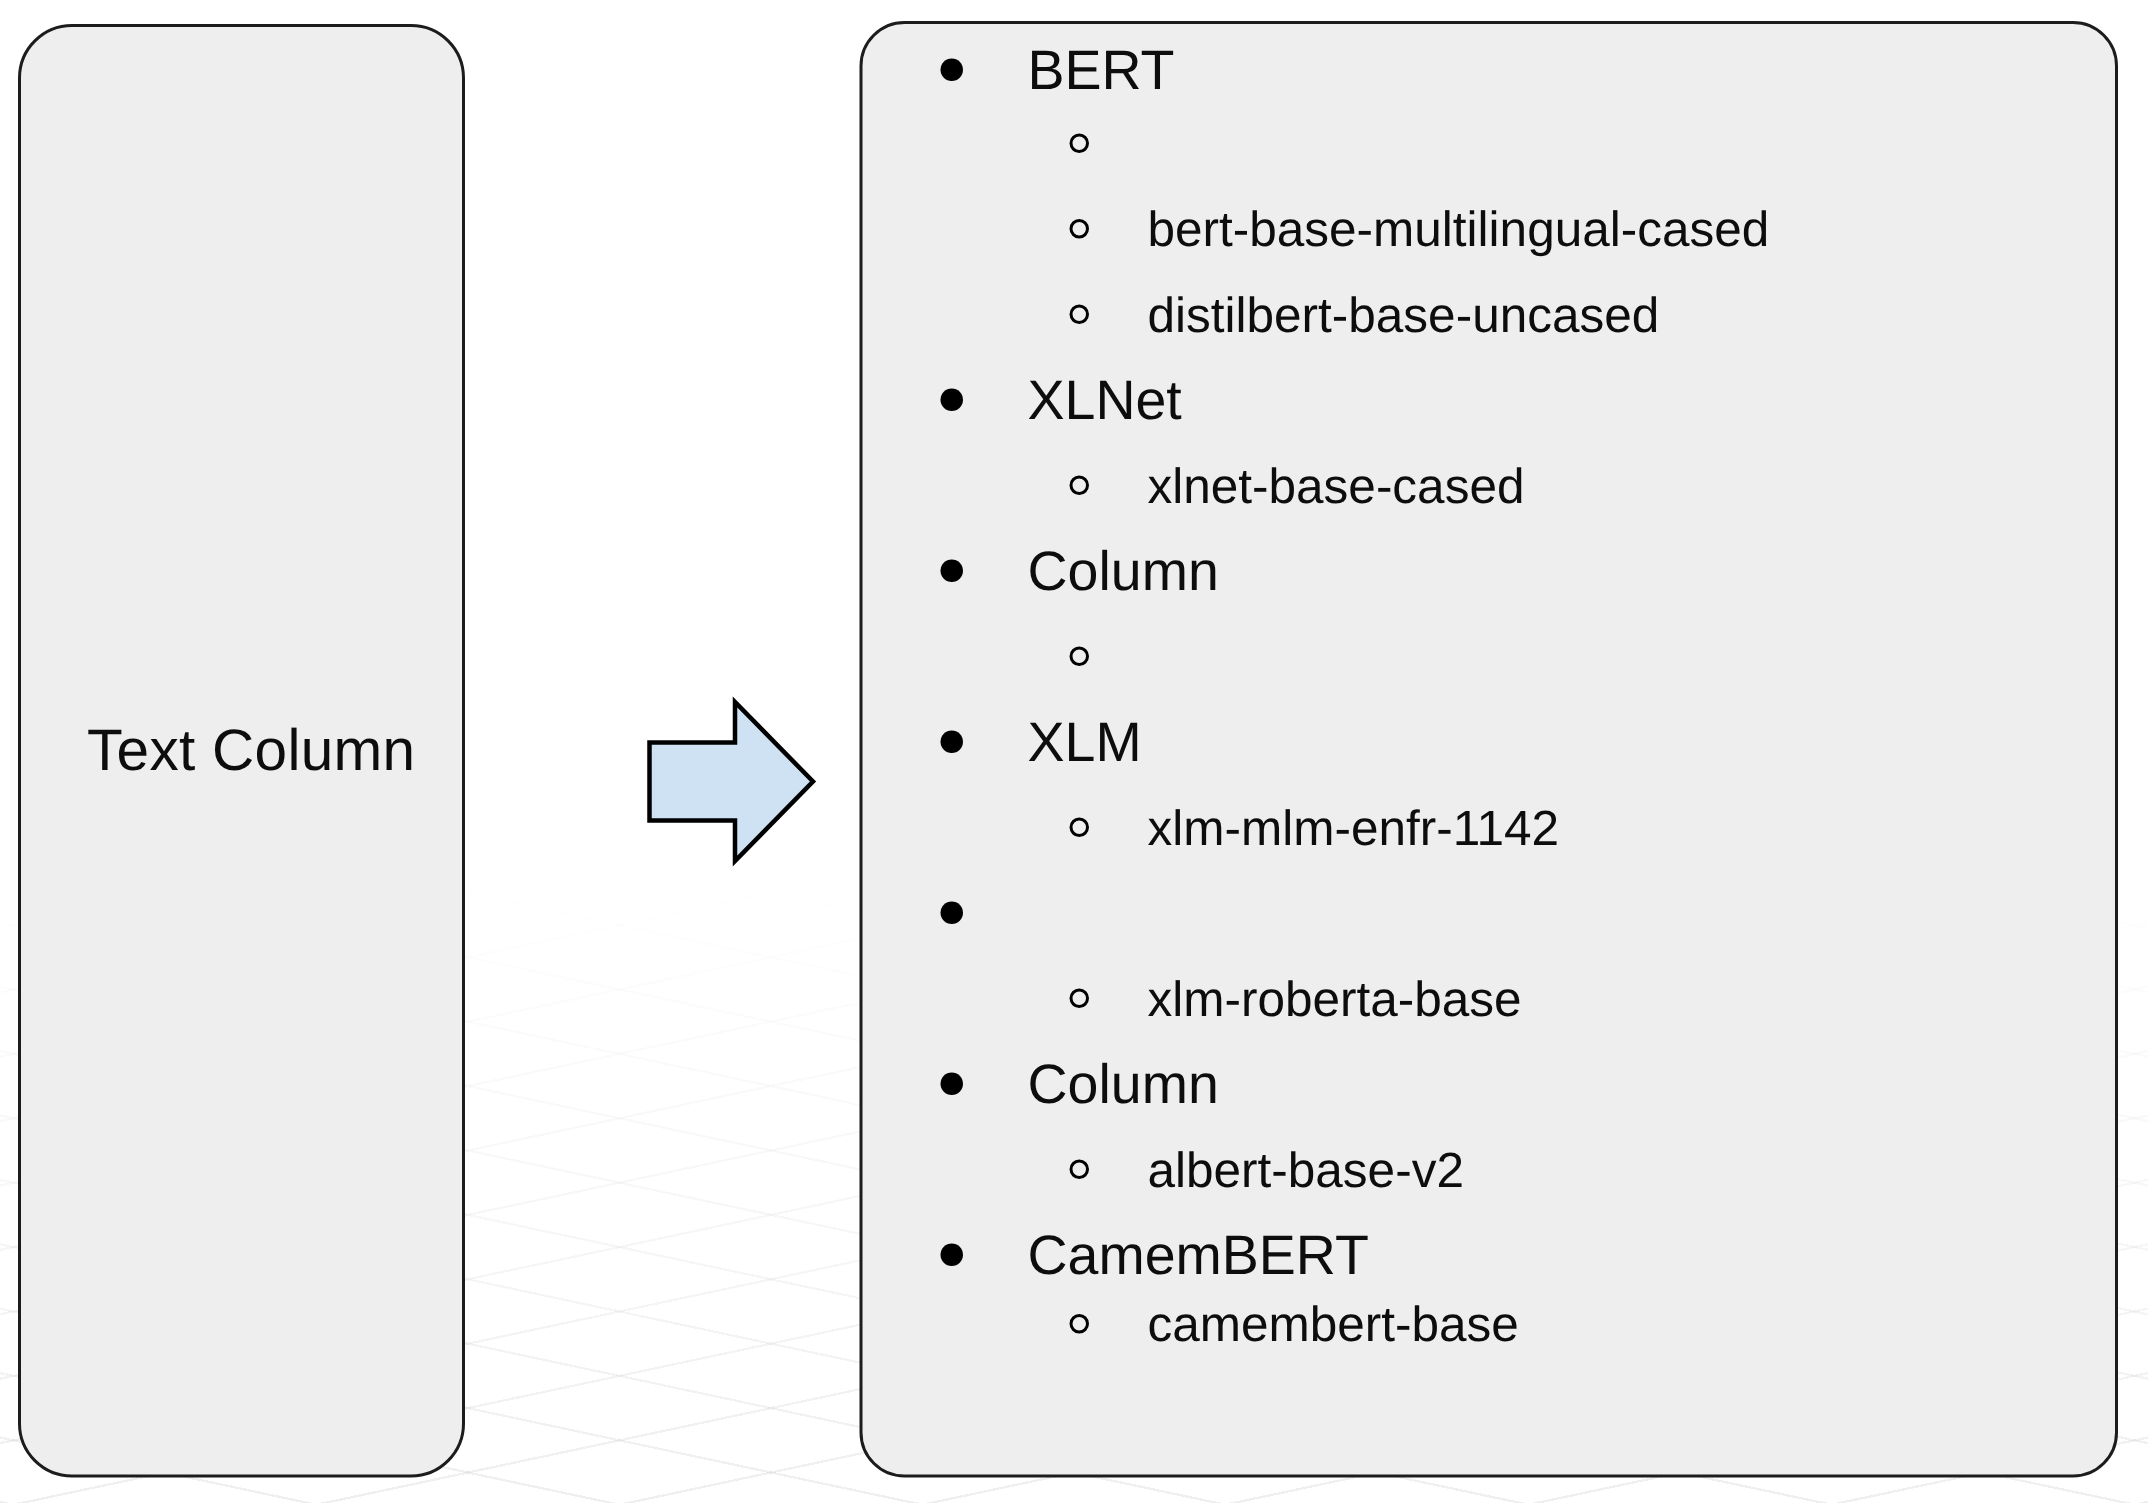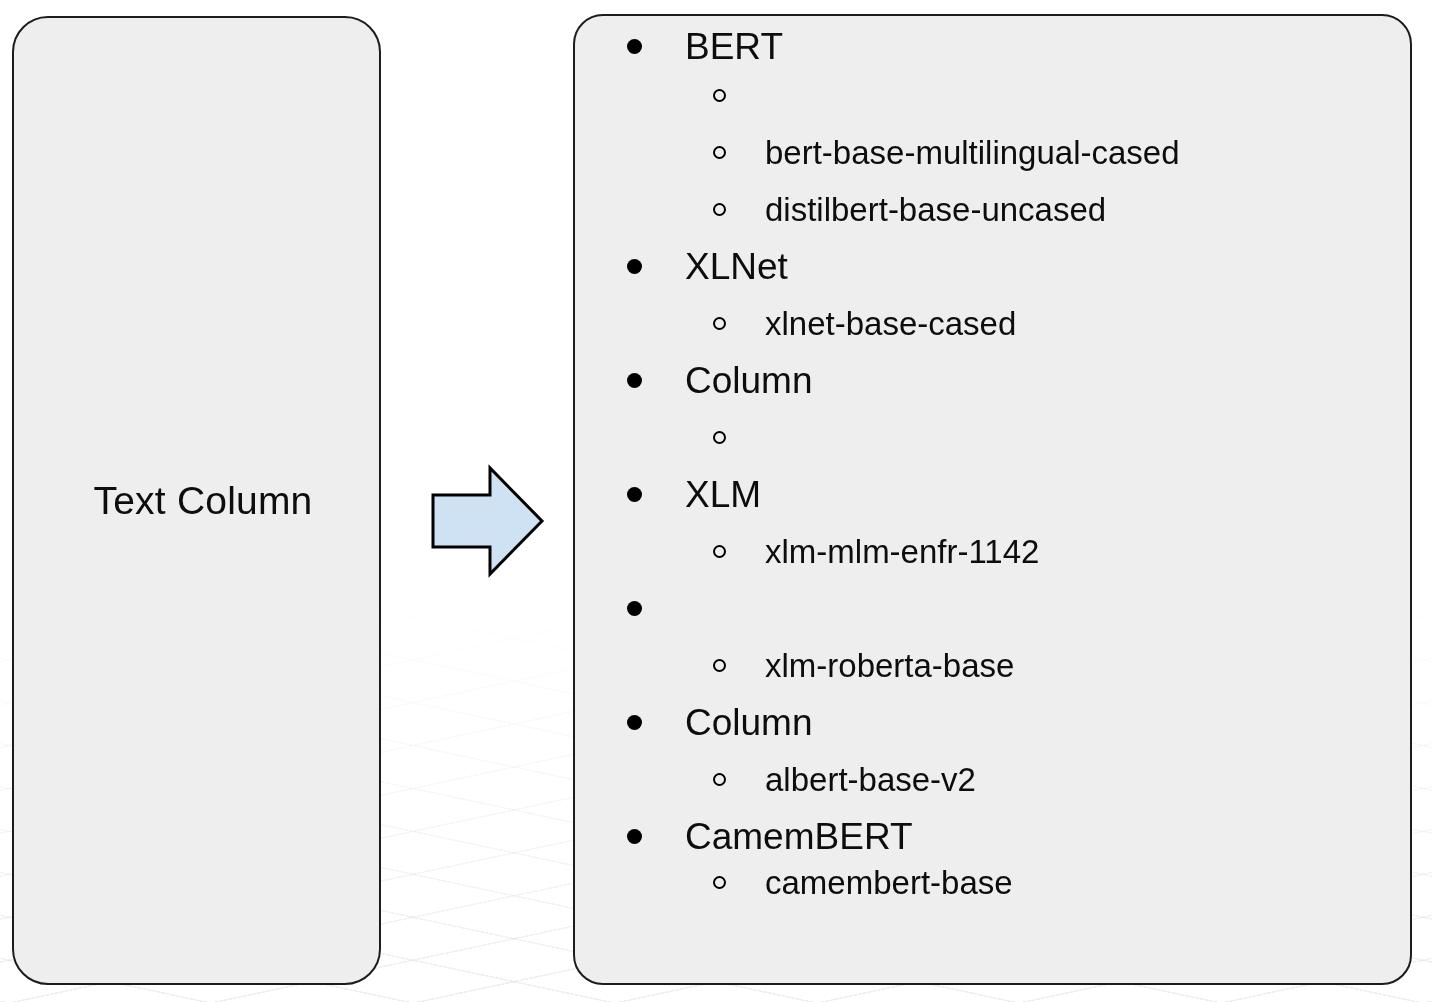--- a/index.html
+++ b/index.html
@@ -37,7 +37,7 @@
   }
   .source-box {
     left: 12px; top: 16px;
-    width: 369px; height: 969px;
+    width: 298px; height: 969px;
     border-radius: 36px;
     display: flex; align-items: center; justify-content: center; padding-left: 13px;
   }

